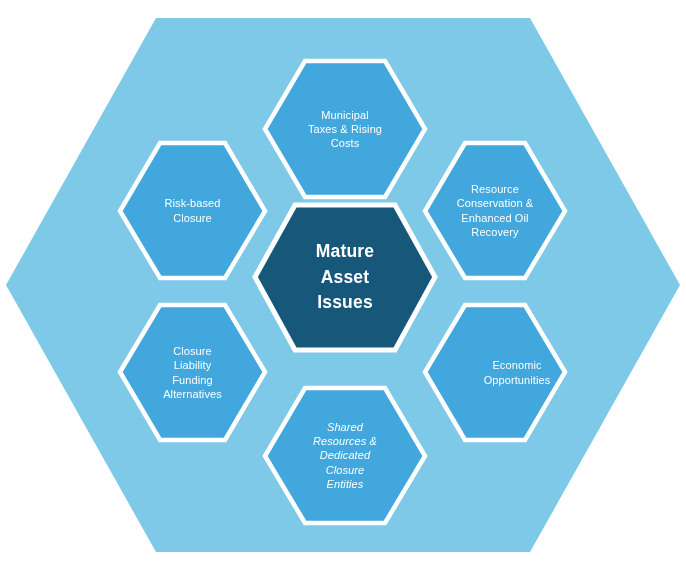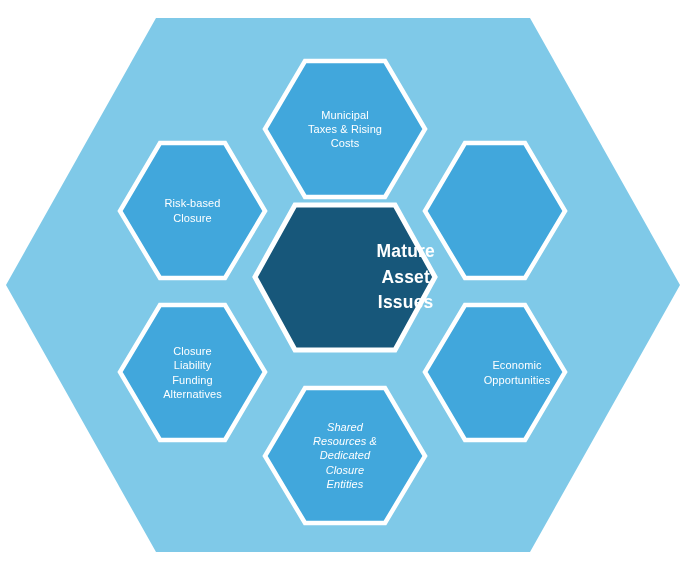--- a/index.html
+++ b/index.html
@@ -76,6 +76,9 @@
     <span>Municipal<br>Taxes &amp; Rising<br>Costs</span>
   </div>
 
+  <div class="hex-label outer-label" style="left:425px; top:143px; width:140px; height:135px;">
+    <span>Resource<br>Conservation &amp;<br>Enhanced Oil<br>Recovery</span>
+  </div>
 
   <div class="hex-label outer-label" style="left:447px; top:305px; width:140px; height:135px;">
     <span>Economic<br>Opportunities</span>

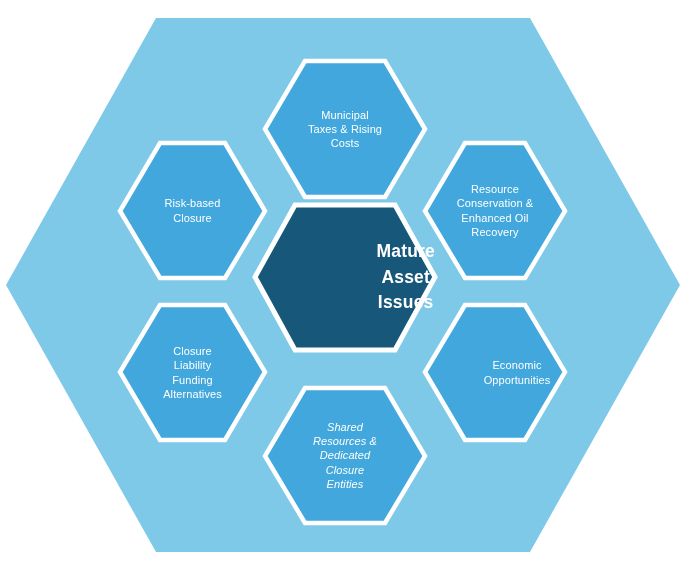--- a/index.html
+++ b/index.html
@@ -96,7 +96,7 @@
     <span>Risk-based<br>Closure</span>
   </div>
 
-  <div class="hex-label center-label" style="left:255px; top:205px; width:180px; height:145px;justify-content:flex-end;">
+  <div class="hex-label center-label" style="left:255px; top:205px; width:180px; height:145px;">
     <span>Mature<br>Asset<br>Issues</span>
   </div>
 

